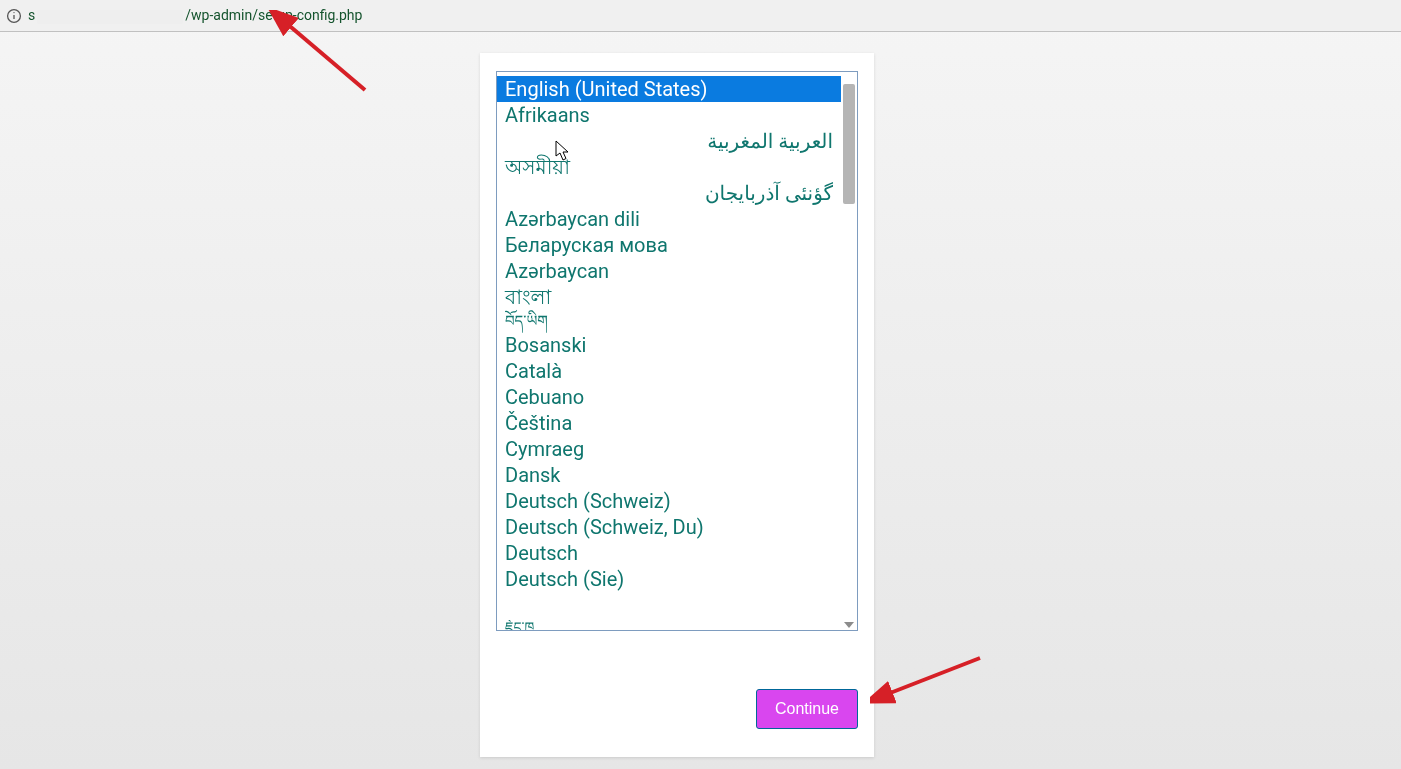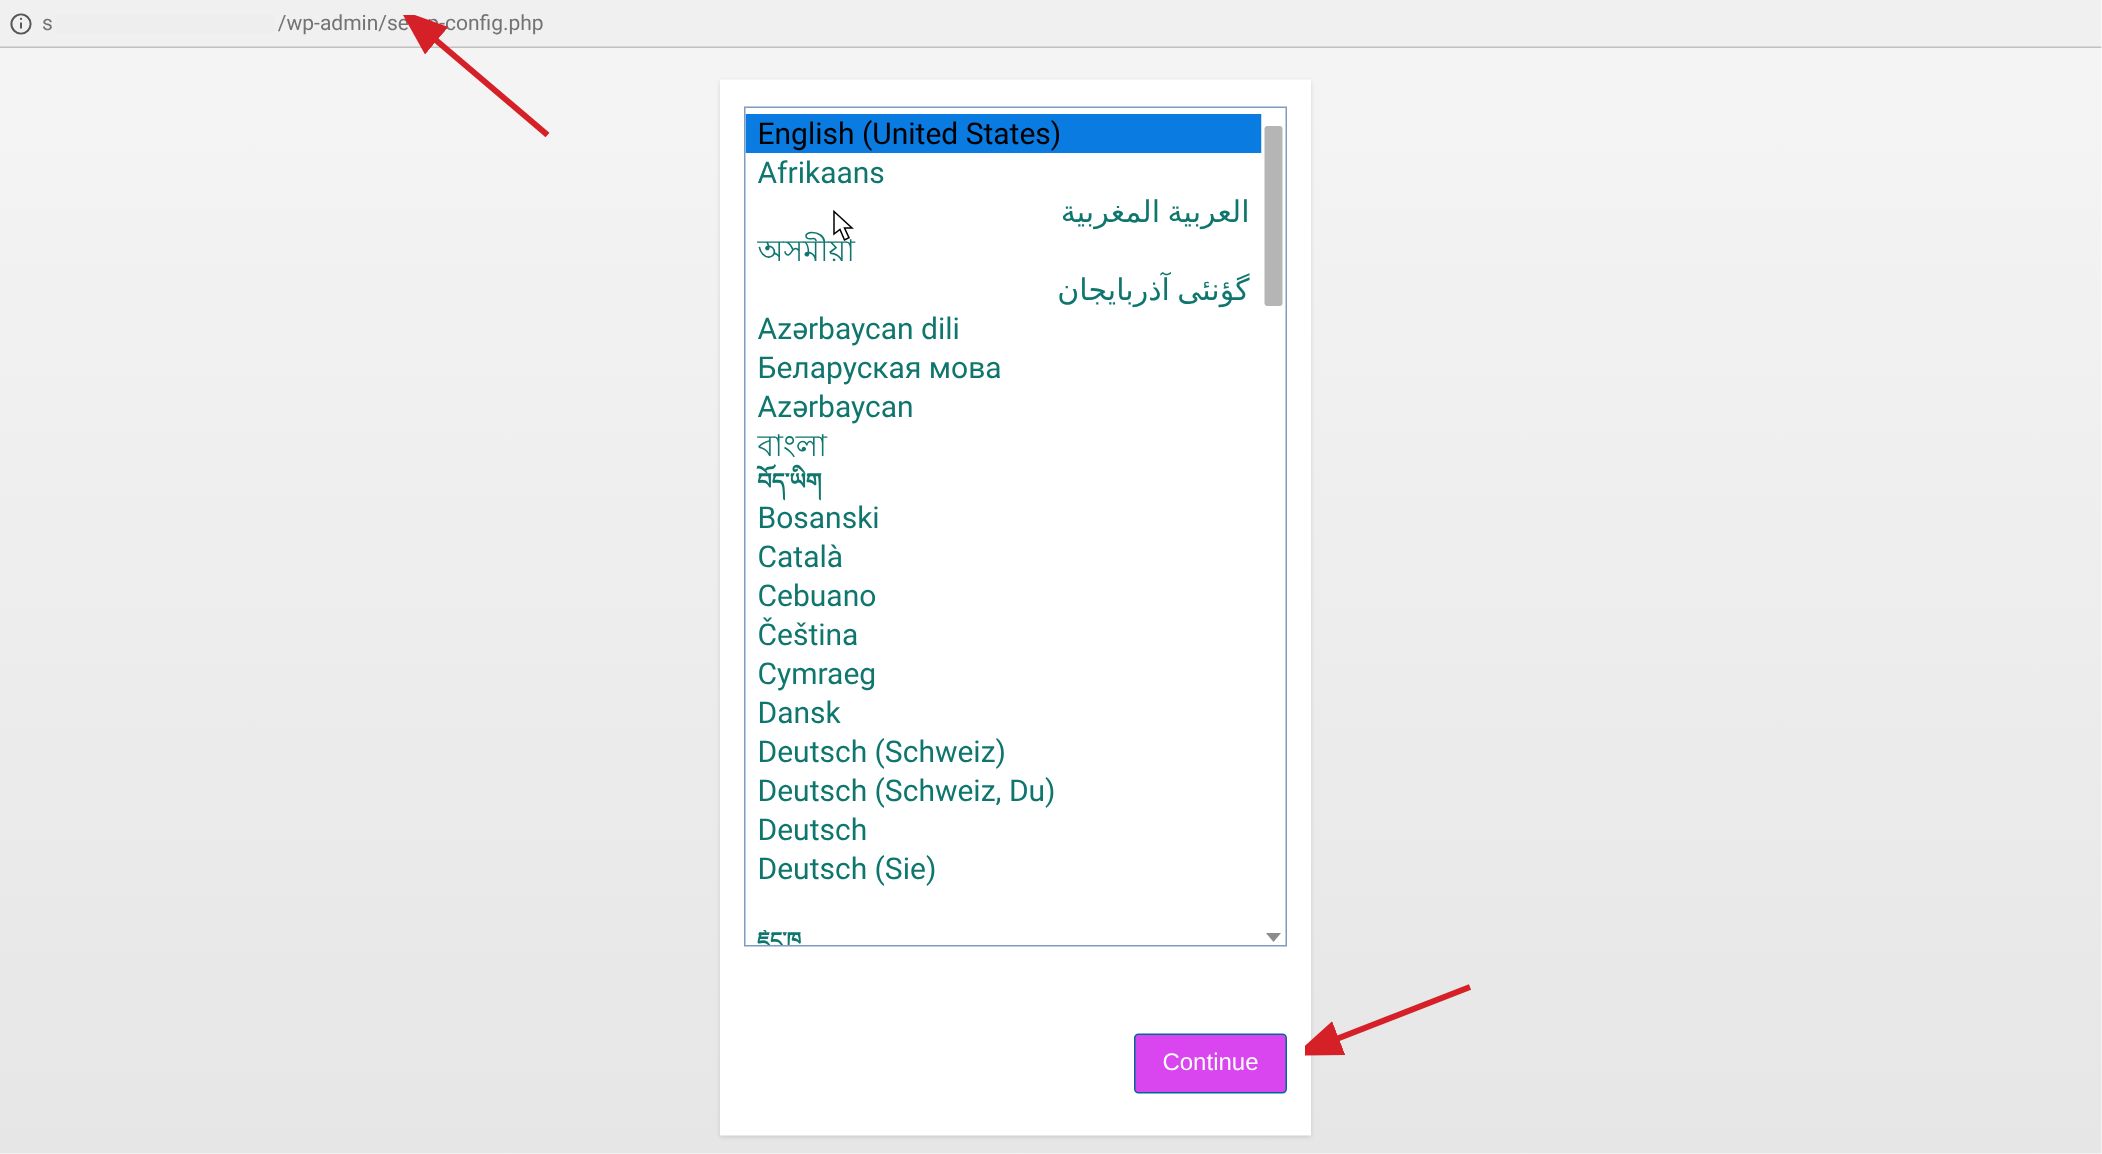--- a/index.html
+++ b/index.html
@@ -41,7 +41,7 @@
   }
   .url {
     font-size: 14px;
-    color: #737373;
+    color: #14532d;
     white-space: nowrap;
   }
   .url-blur {

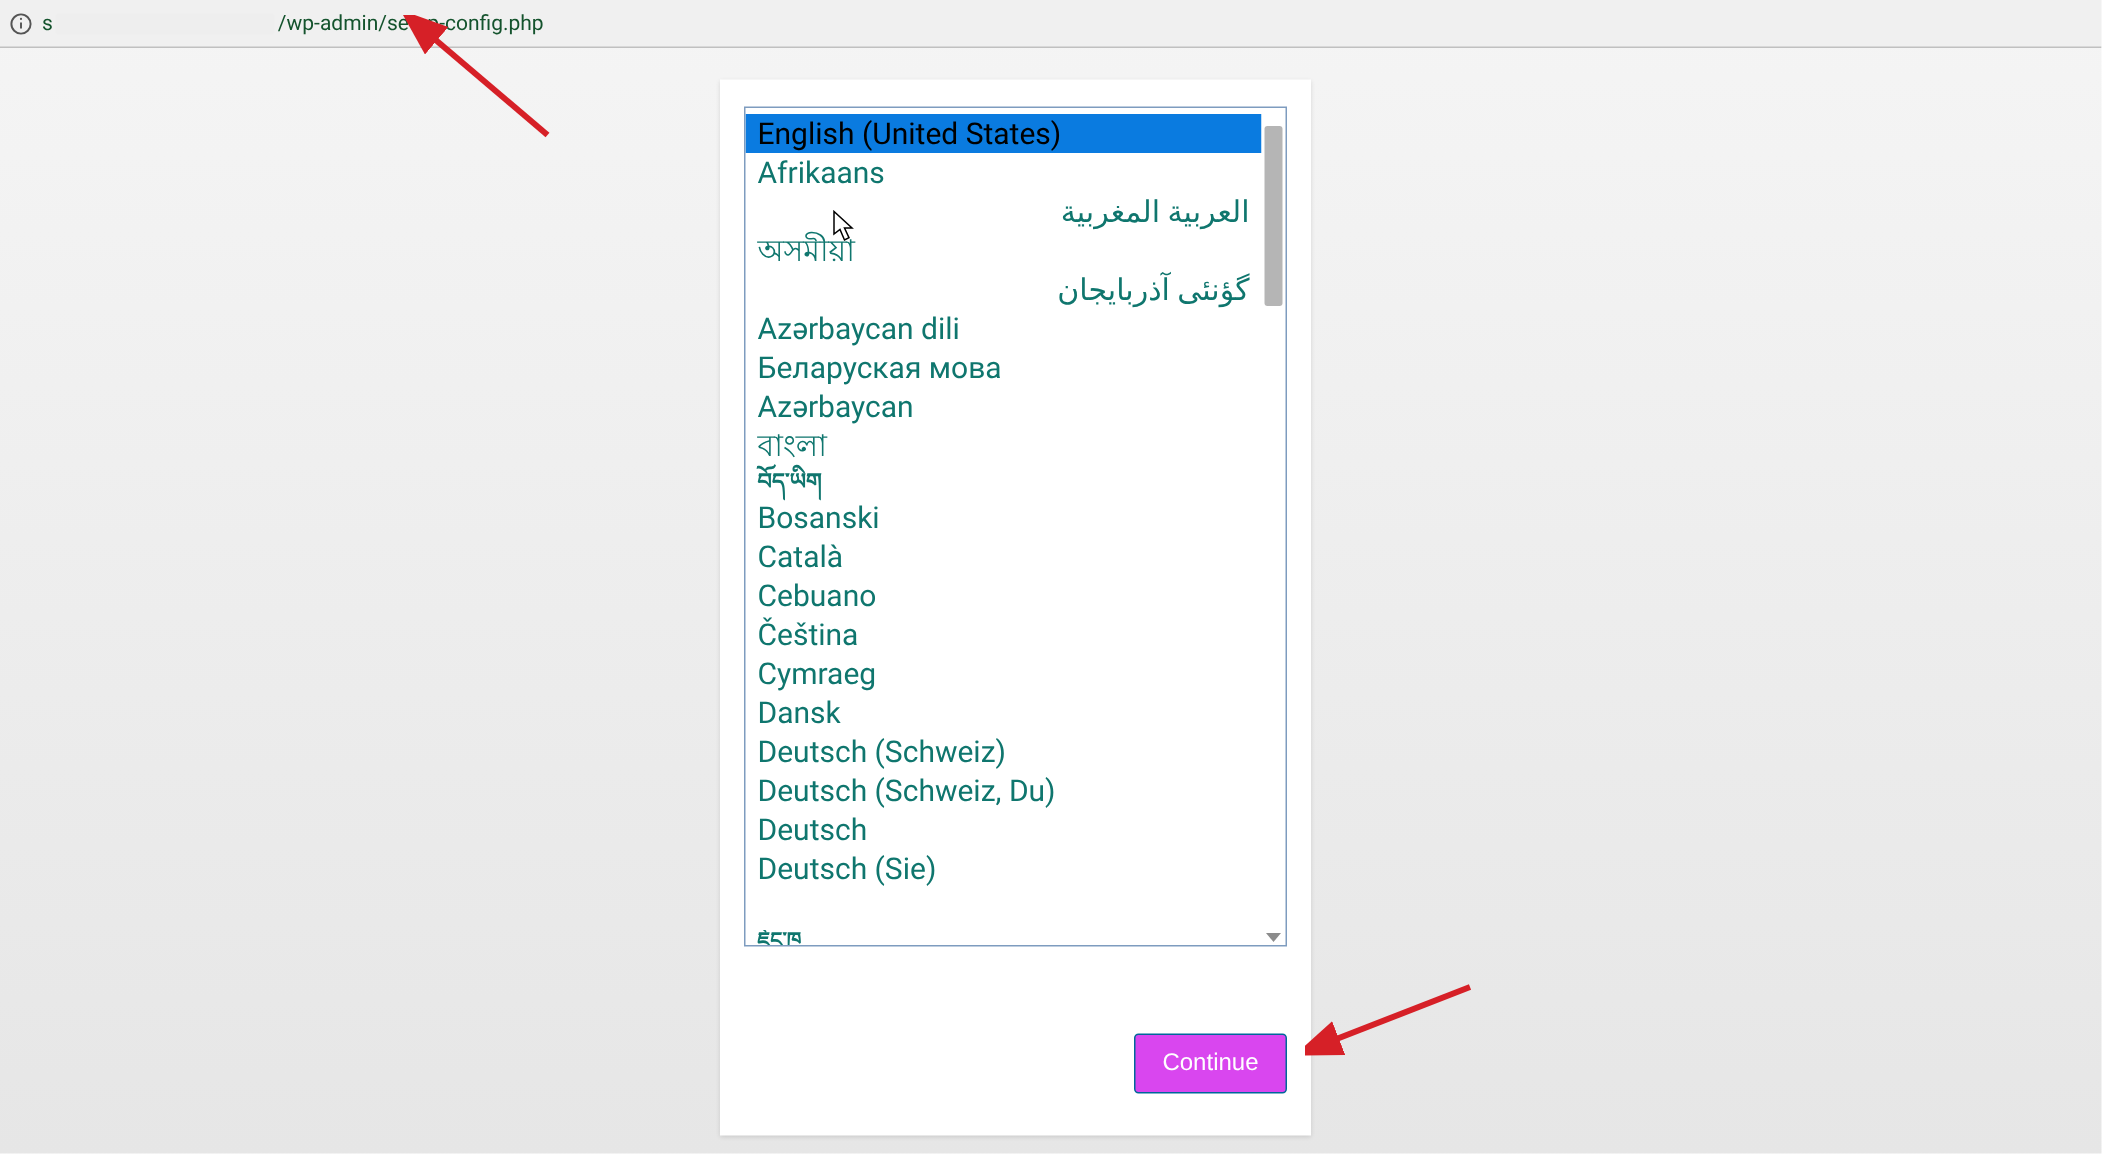--- a/index.html
+++ b/index.html
@@ -91,7 +91,7 @@
   }
   .lang-item.selected {
     background: #0a7be0;
-    color: #000000;
+    color: #ffffff;
   }
   .lang-item.rtl { direction: rtl; text-align: right; }
   .lang-item.small { font-size: 15px; line-height: 22px; font-weight: bold; }

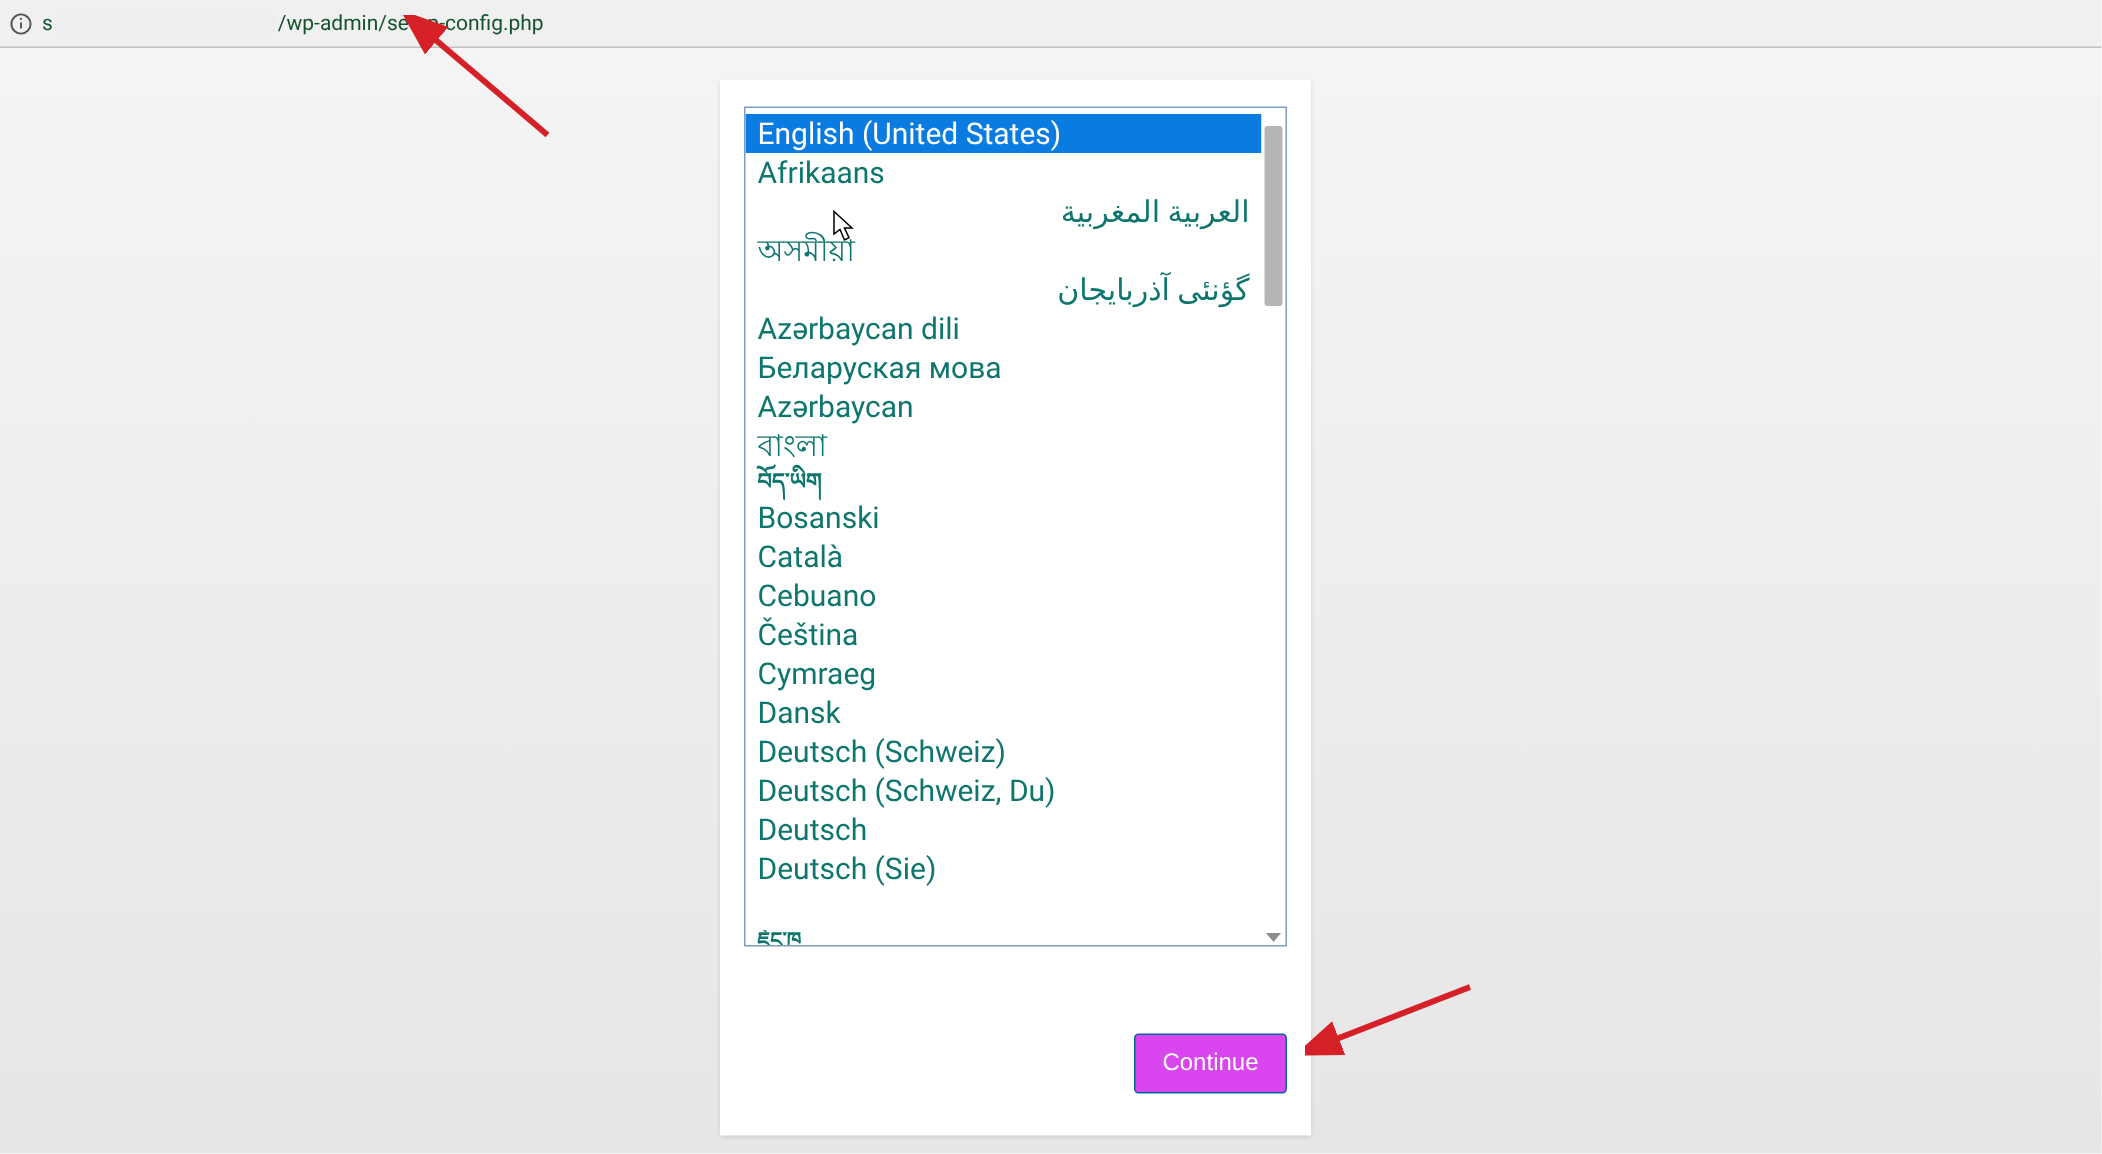--- a/index.html
+++ b/index.html
@@ -94,7 +94,7 @@
     color: #ffffff;
   }
   .lang-item.rtl { direction: rtl; text-align: right; }
-  .lang-item.small { font-size: 15px; line-height: 22px; font-weight: bold; }
+  .lang-item.small { font-size: 15px; line-height: 22px; }
   .lang-item.partial { height: 10px; overflow: hidden; line-height: 14px; font-size: 14px; margin-top: 28px; }
 
   

